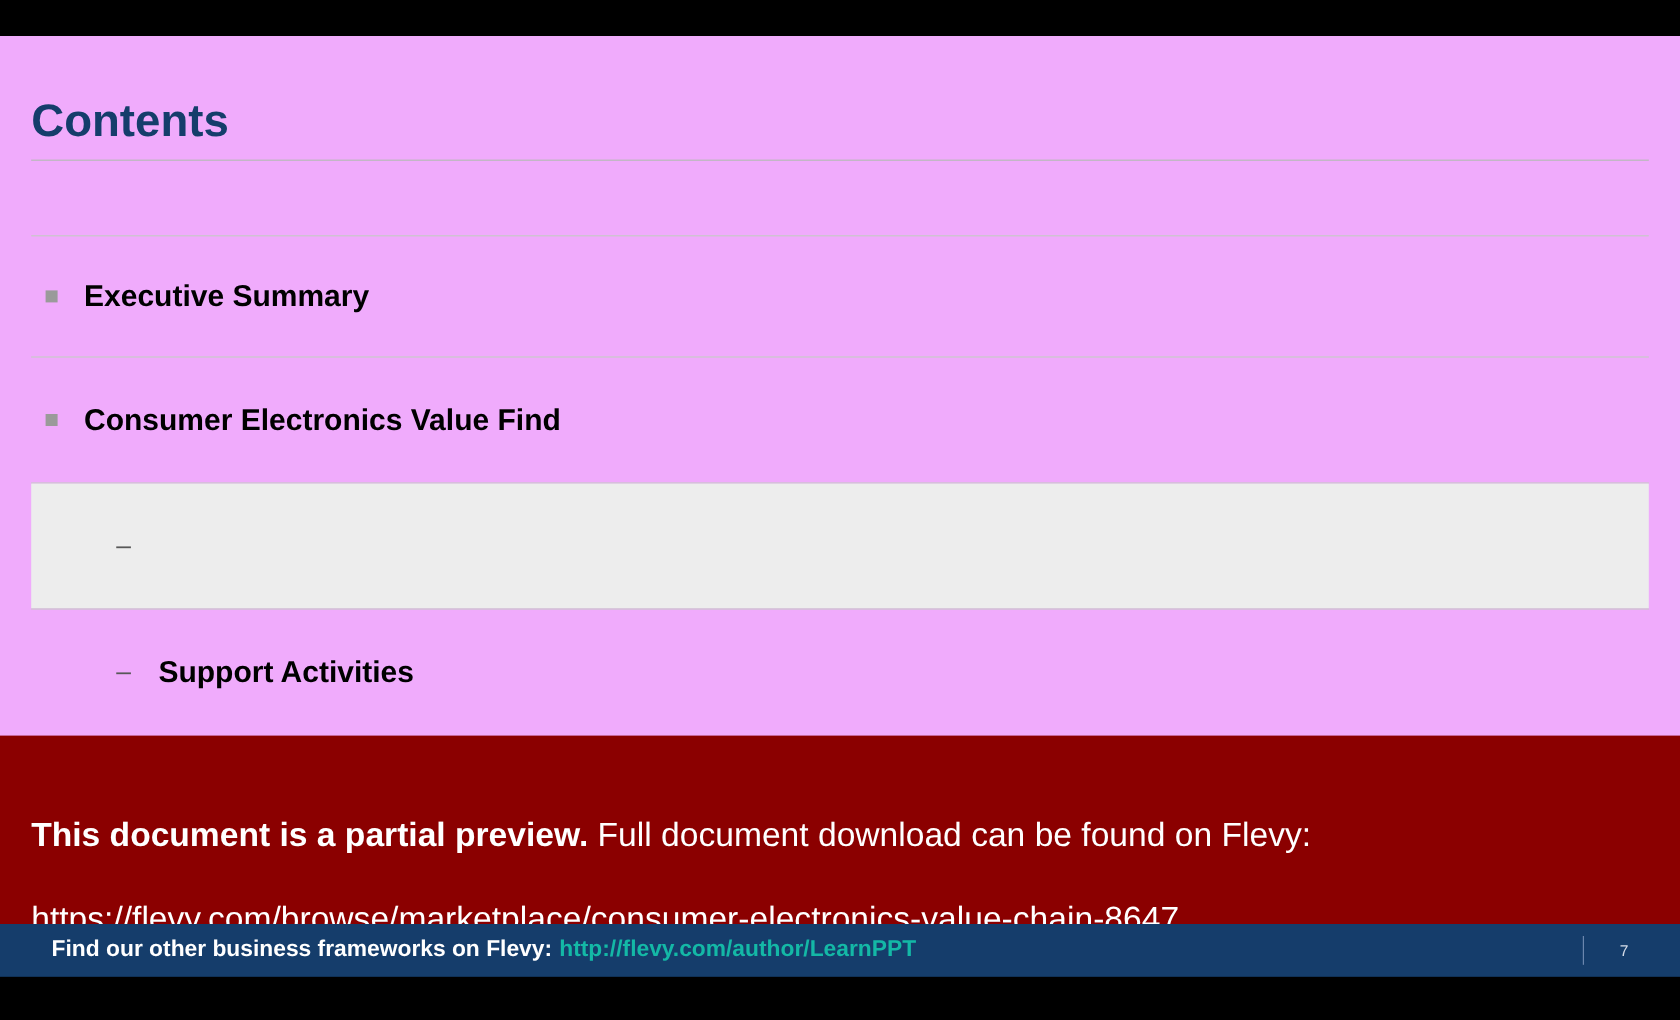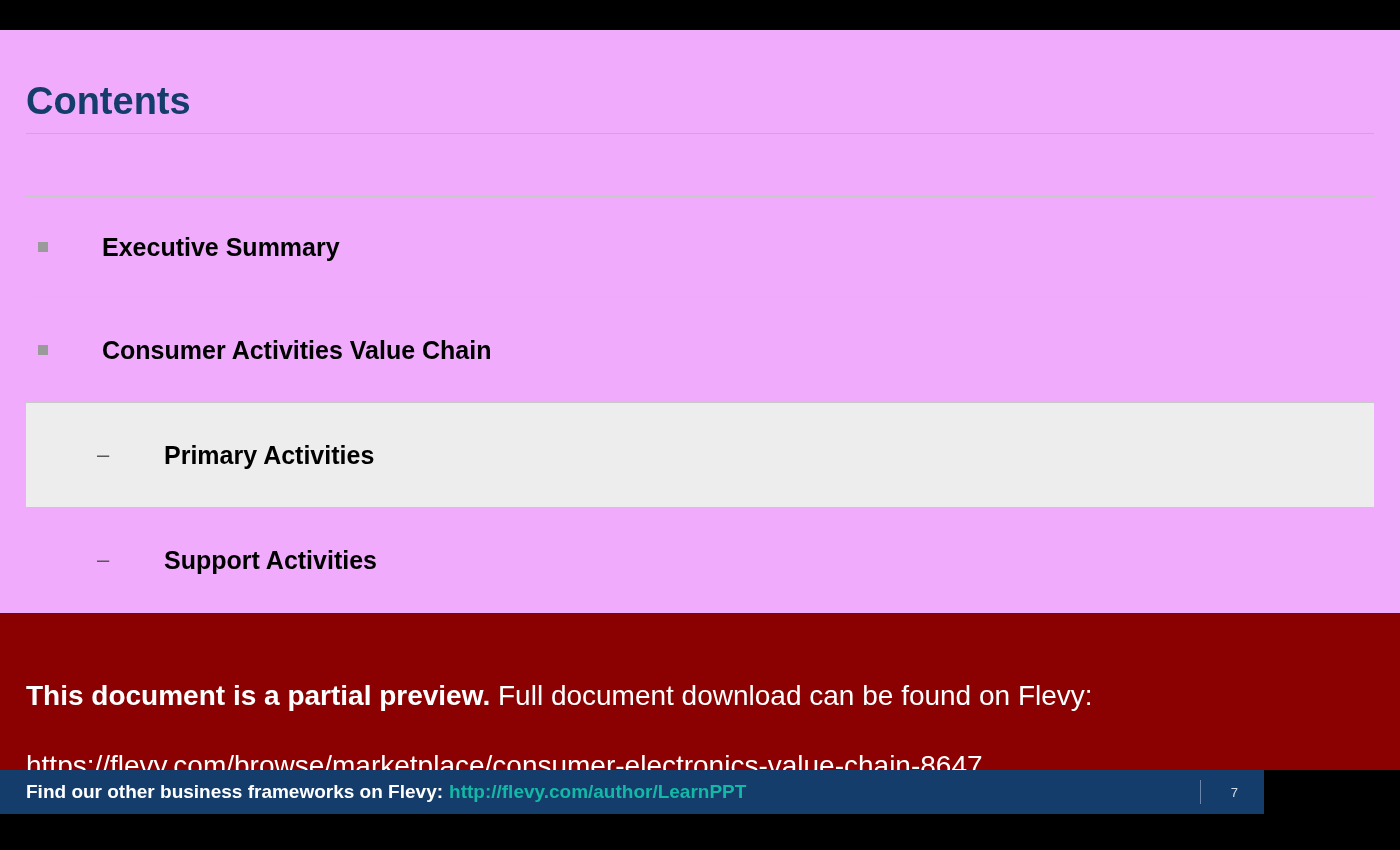--- a/index.html
+++ b/index.html
@@ -42,7 +42,6 @@
       display: flex;
       align-items: center;
       padding: 0 12px 0 12px;
-      gap: 32px;
     }
     .row-tall {
       min-height: 100px;

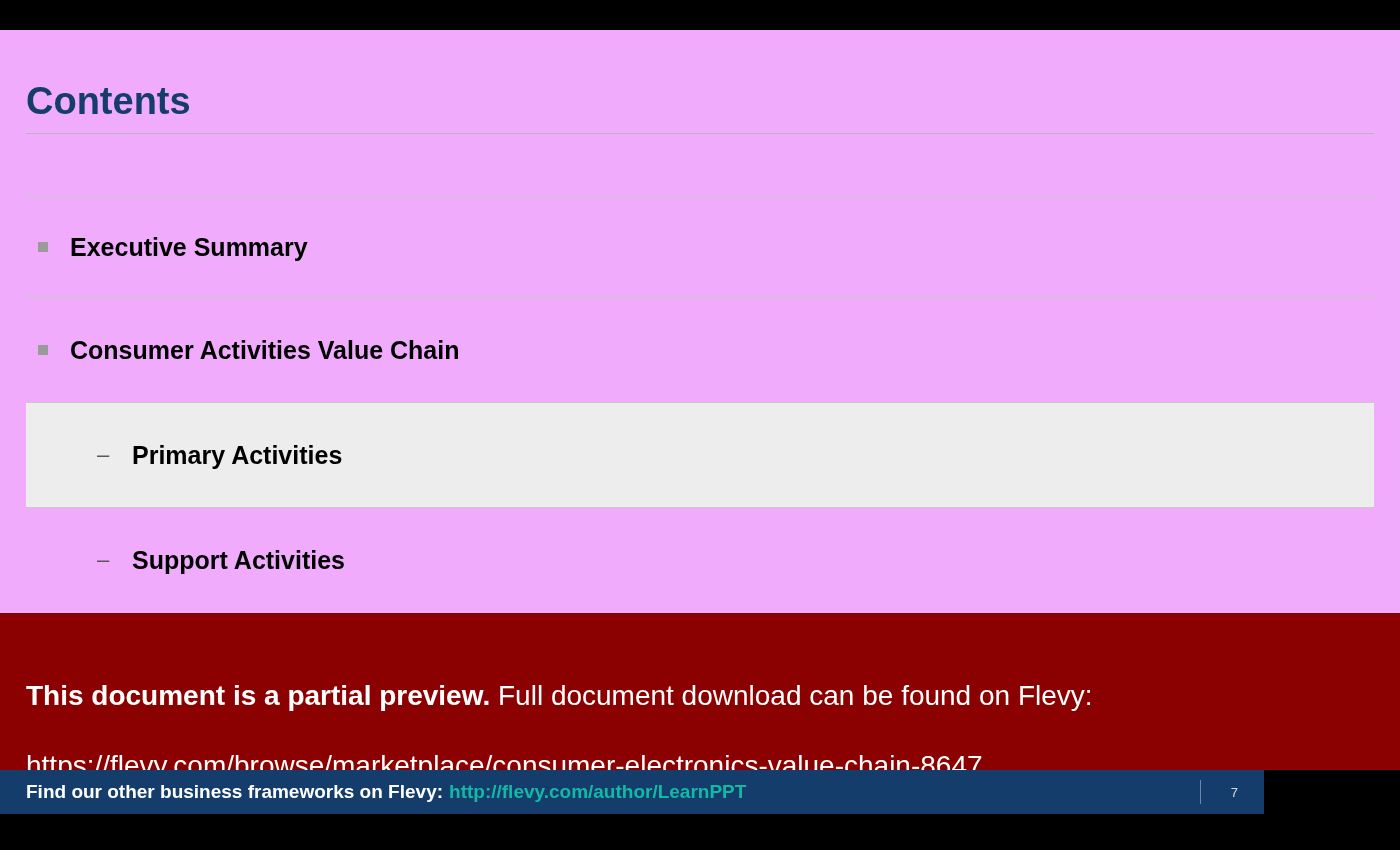--- a/index.html
+++ b/index.html
@@ -154,7 +154,7 @@
 
     <div class="row row-med">
       <span class="bullet"></span>
-      <span class="item-text">Consumer Activities Value Chain</span>
+      <span class="item-text">Consumer Electronics Value Find</span>
     </div>
     <div class="thin-rule"></div>
 

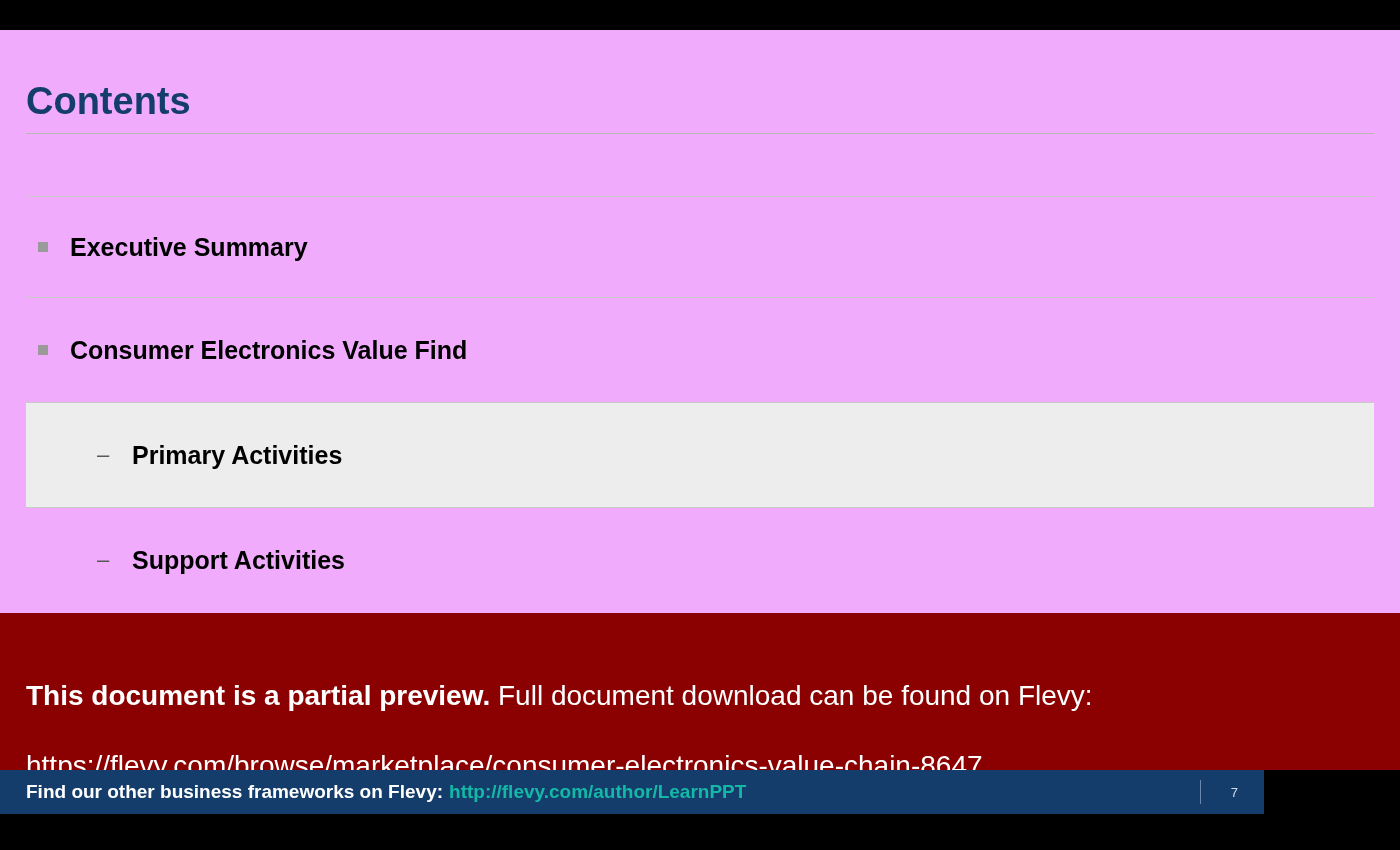--- a/index.html
+++ b/index.html
@@ -160,7 +160,6 @@
 
     <div class="row row-med highlight-row">
       <span class="dash">–</span>
-      <span class="item-text">Primary Activities</span>
     </div>
     <div class="thin-rule"></div>
 

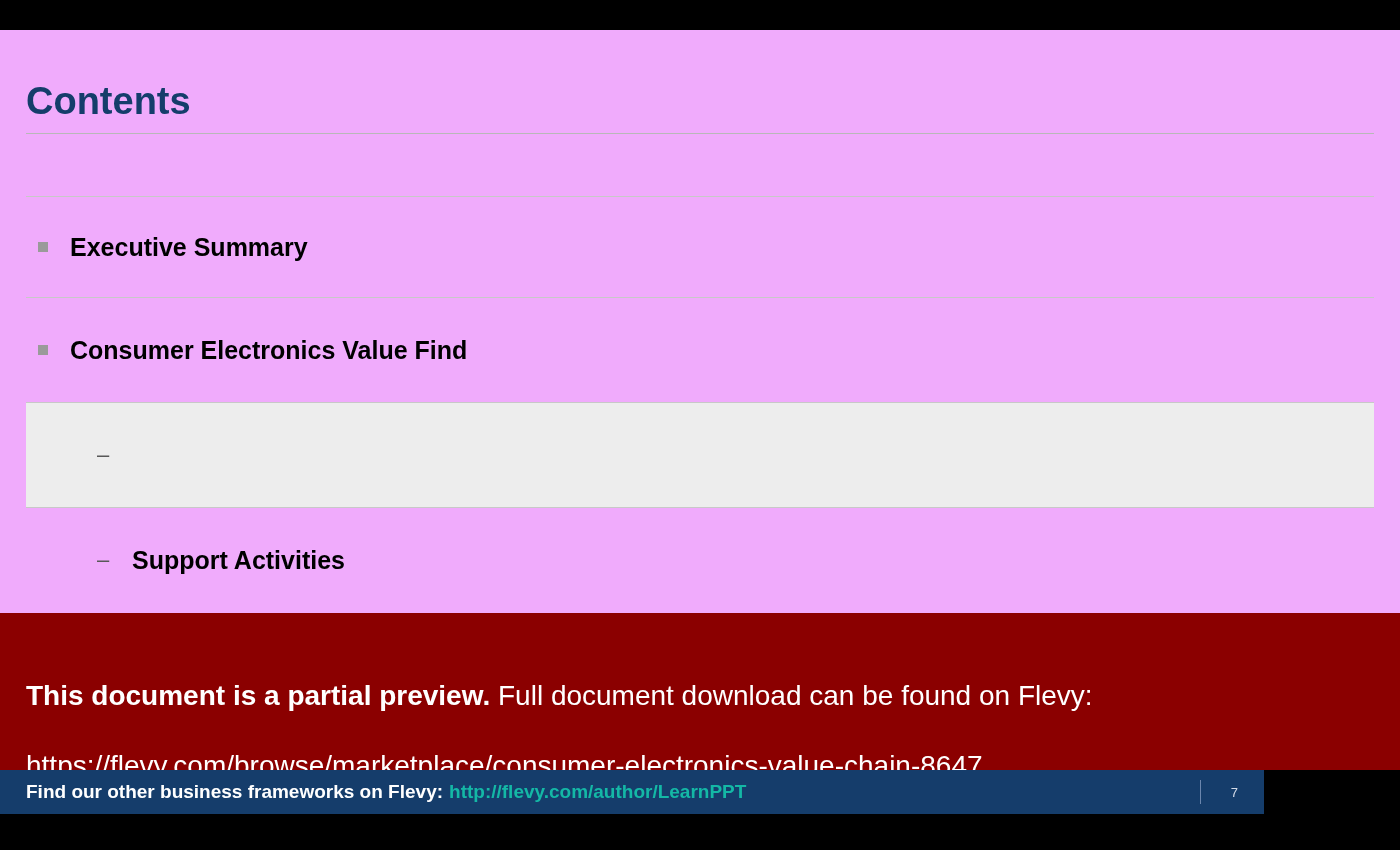--- a/index.html
+++ b/index.html
@@ -99,13 +99,13 @@
       position: absolute;
       left: 0;
       bottom: 36px;
-      width: 1264px;
+      width: 1400px;
       height: 44px;
       background: #153d6b;
       color: #fff;
       display: flex;
       align-items: center;
-      padding: 0 26px;
+      padding: 0 43px;
       font-size: 19px;
       font-weight: bold;
     }

